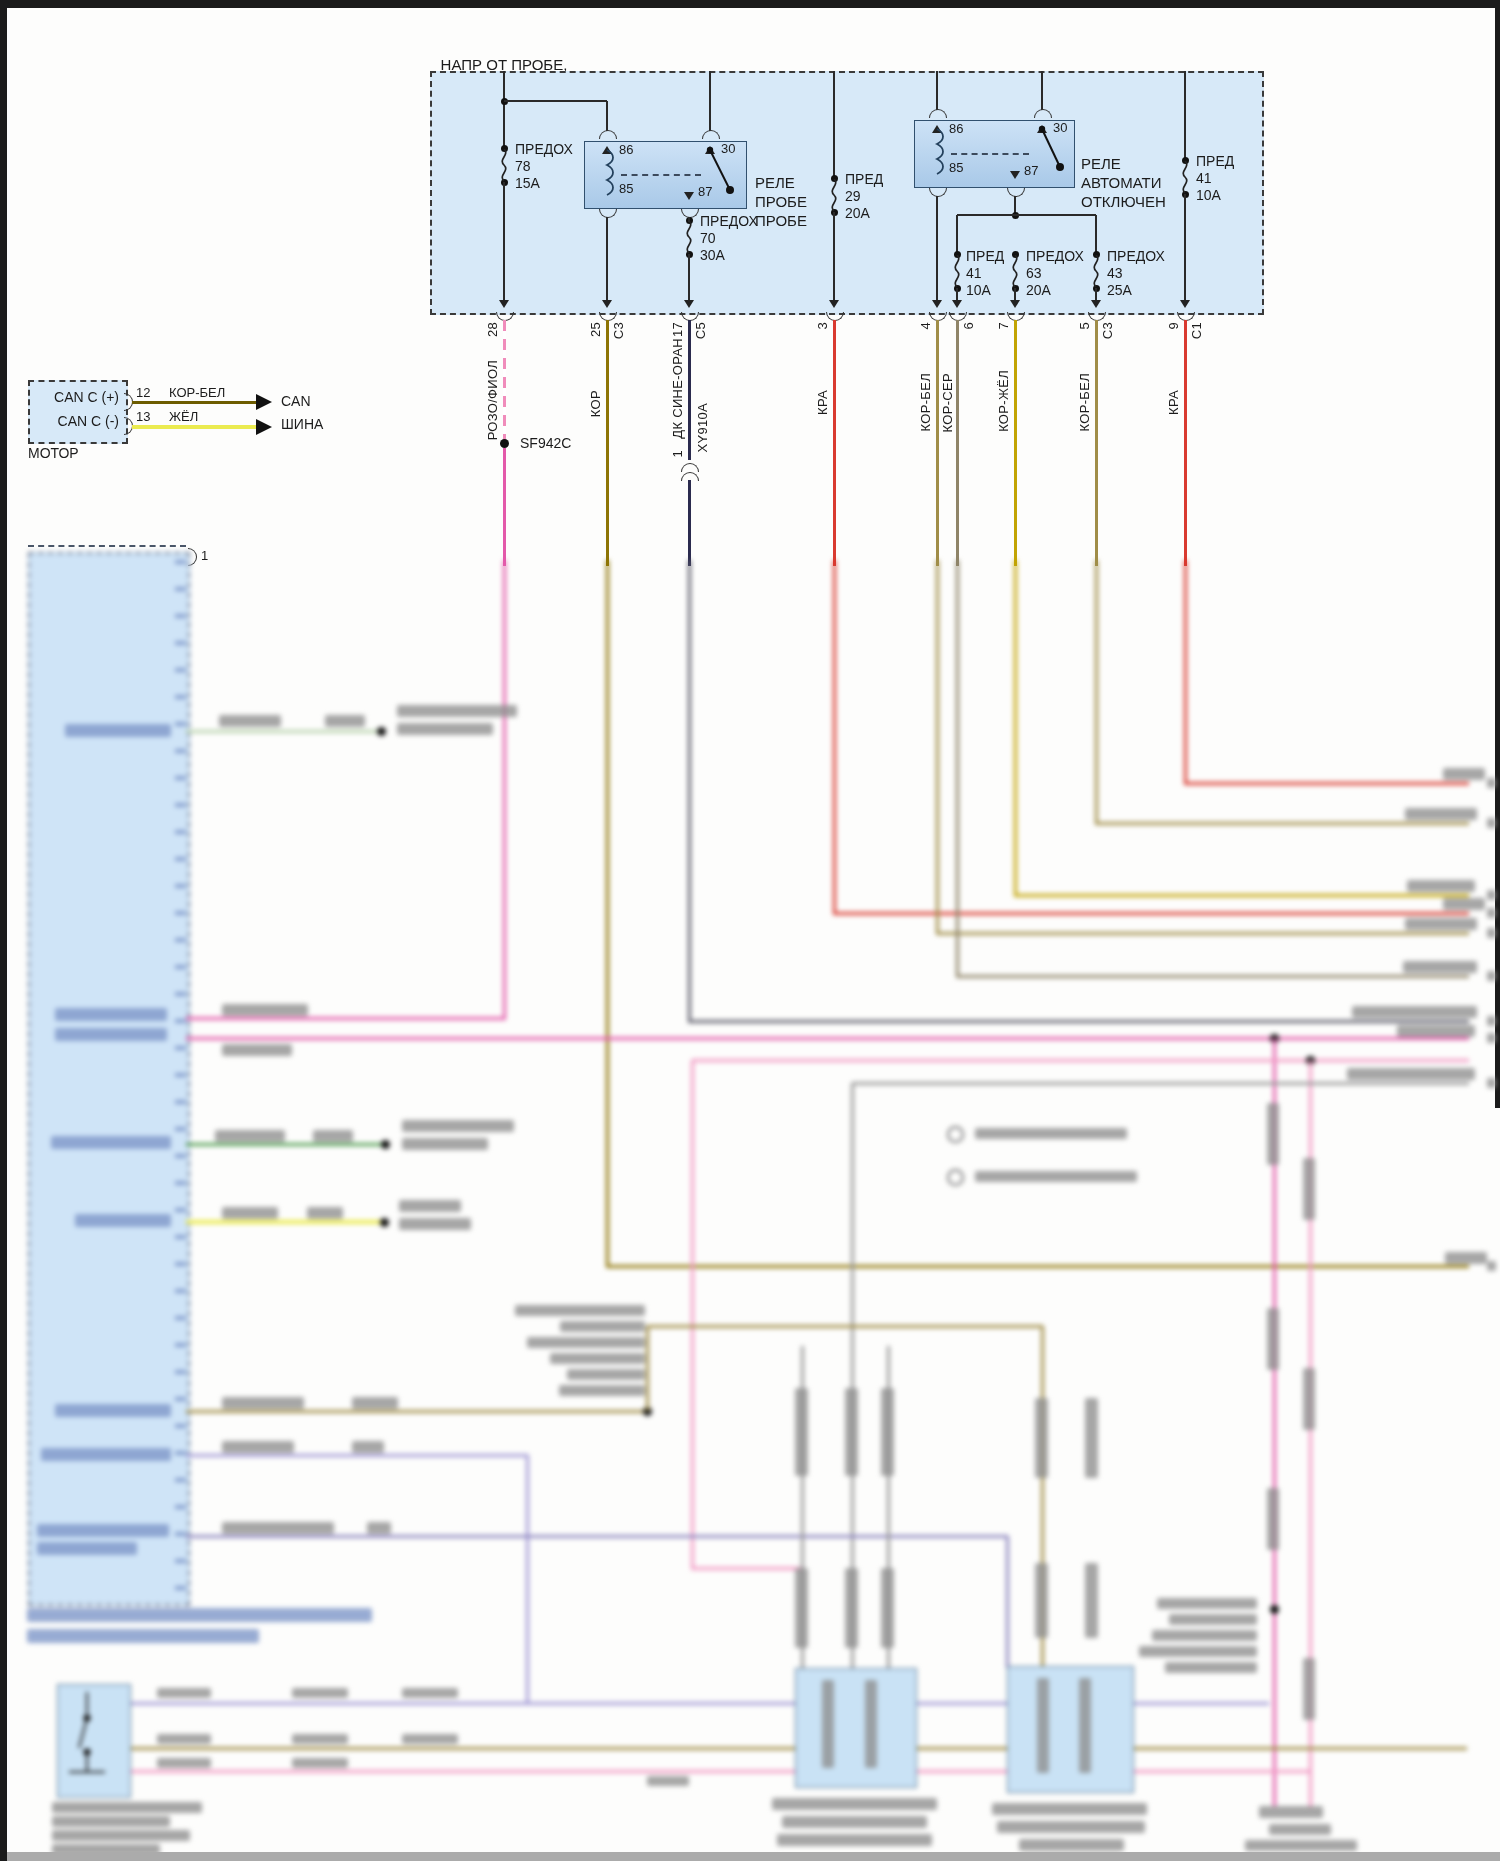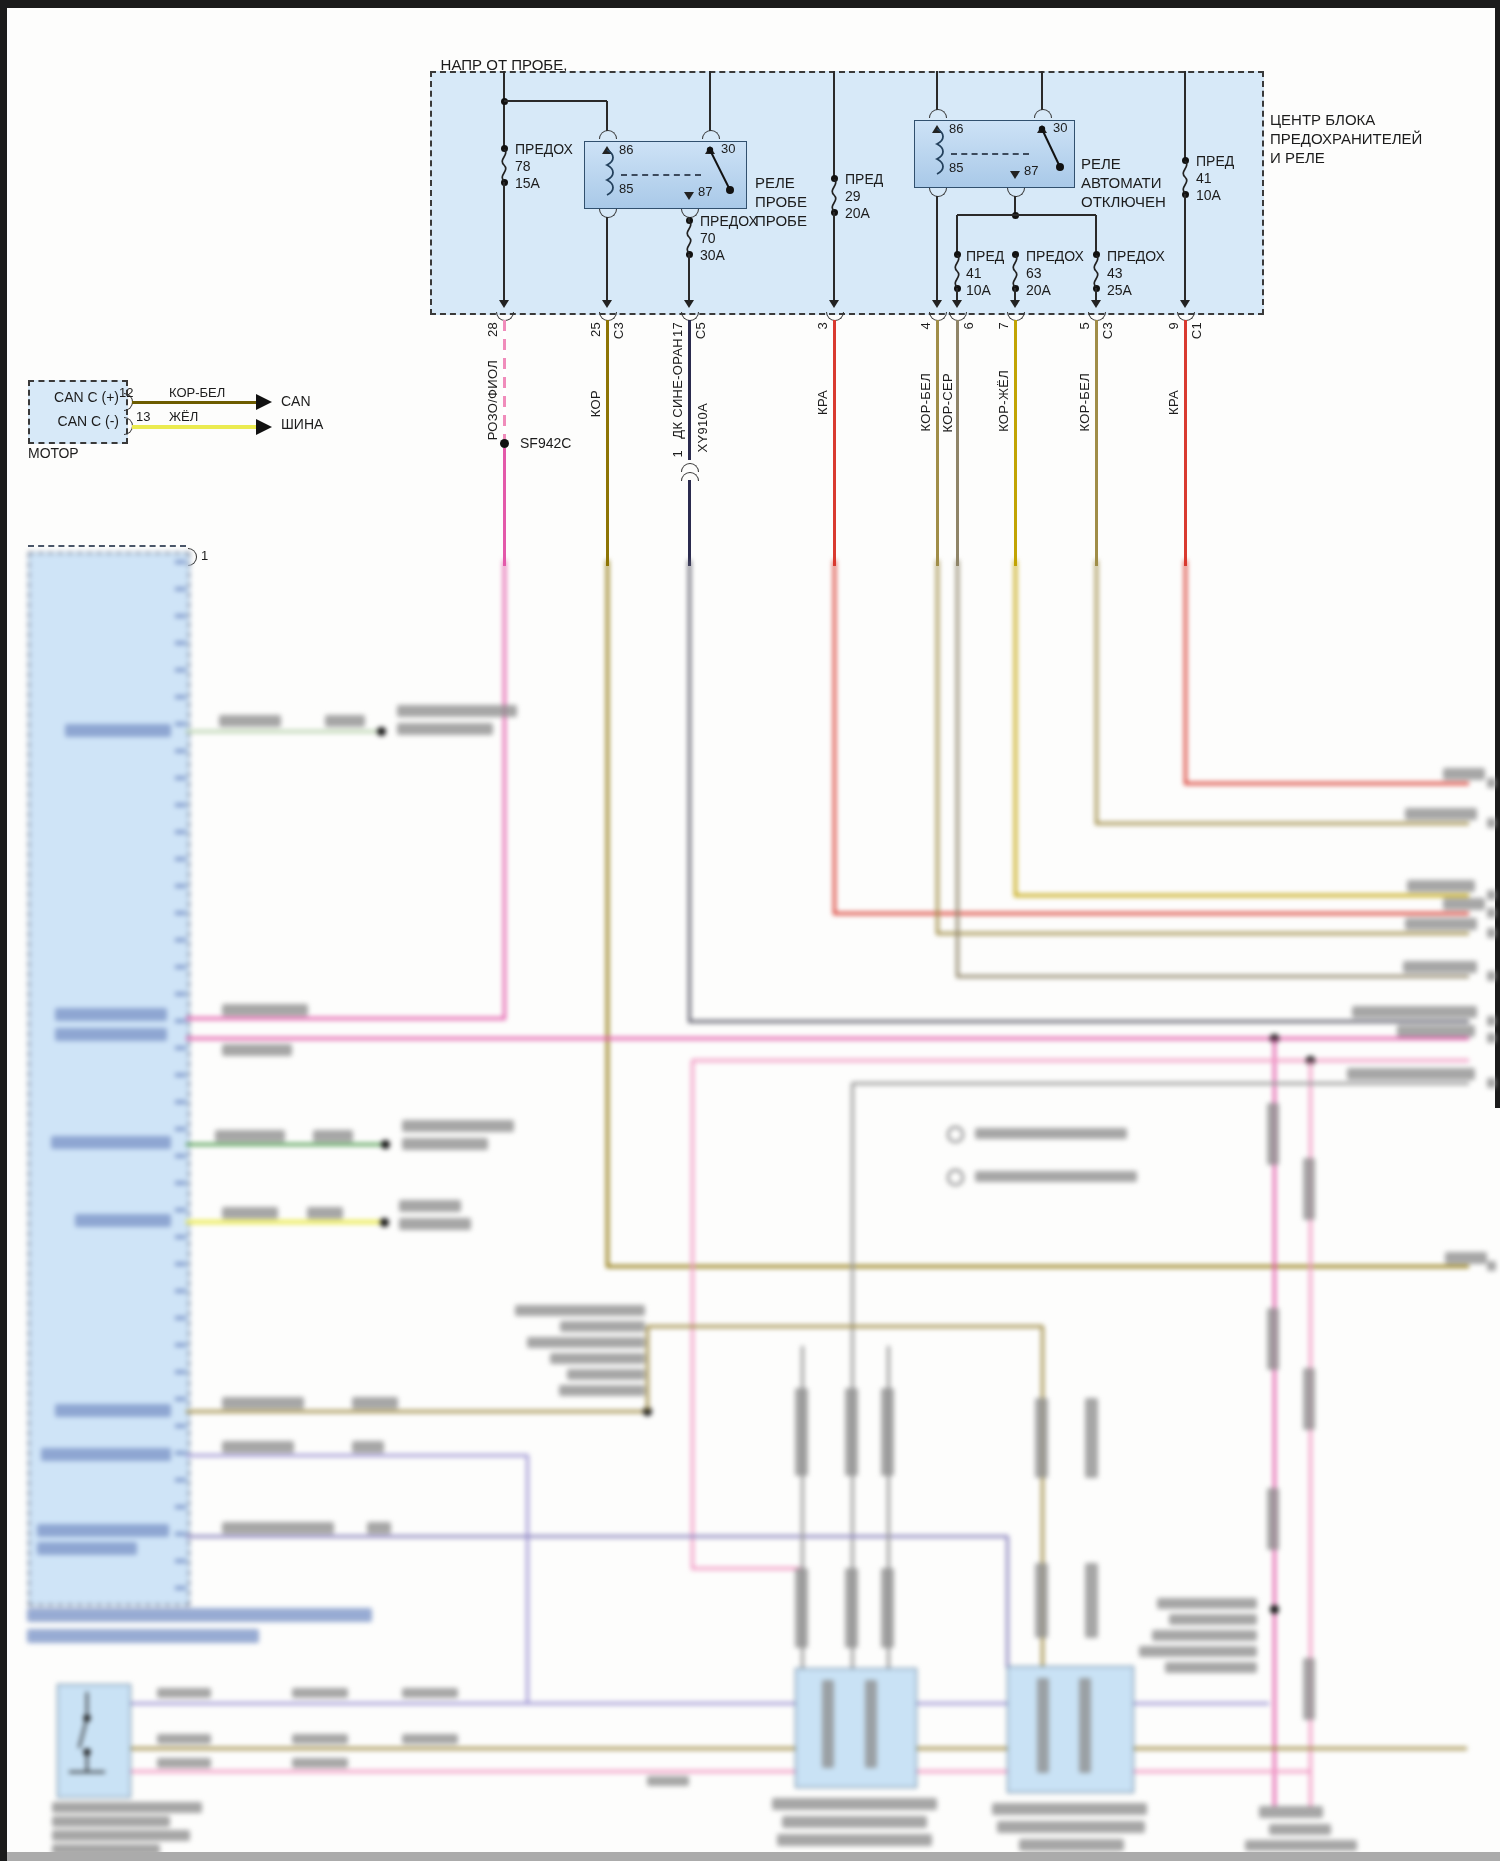--- a/index.html
+++ b/index.html
@@ -75,9 +75,6 @@
 
   <div class="fusebox" style="left:423px;top:63px;width:830px;height:240px;"></div>
 
-  <div class="a txt" style="left:1263px;top:64px;width:220px;">
-    <div>ЦЕНТР БЛОКА</div><div>ПРЕДОХРАНИТЕЛЕЙ</div><div>И РЕЛЕ</div>
-  </div>
 
   <div class="wv2" style="left:497px;top:63px;height:77px;"></div>
   <div class="dots" style="left:497px;top:93px;"></div>

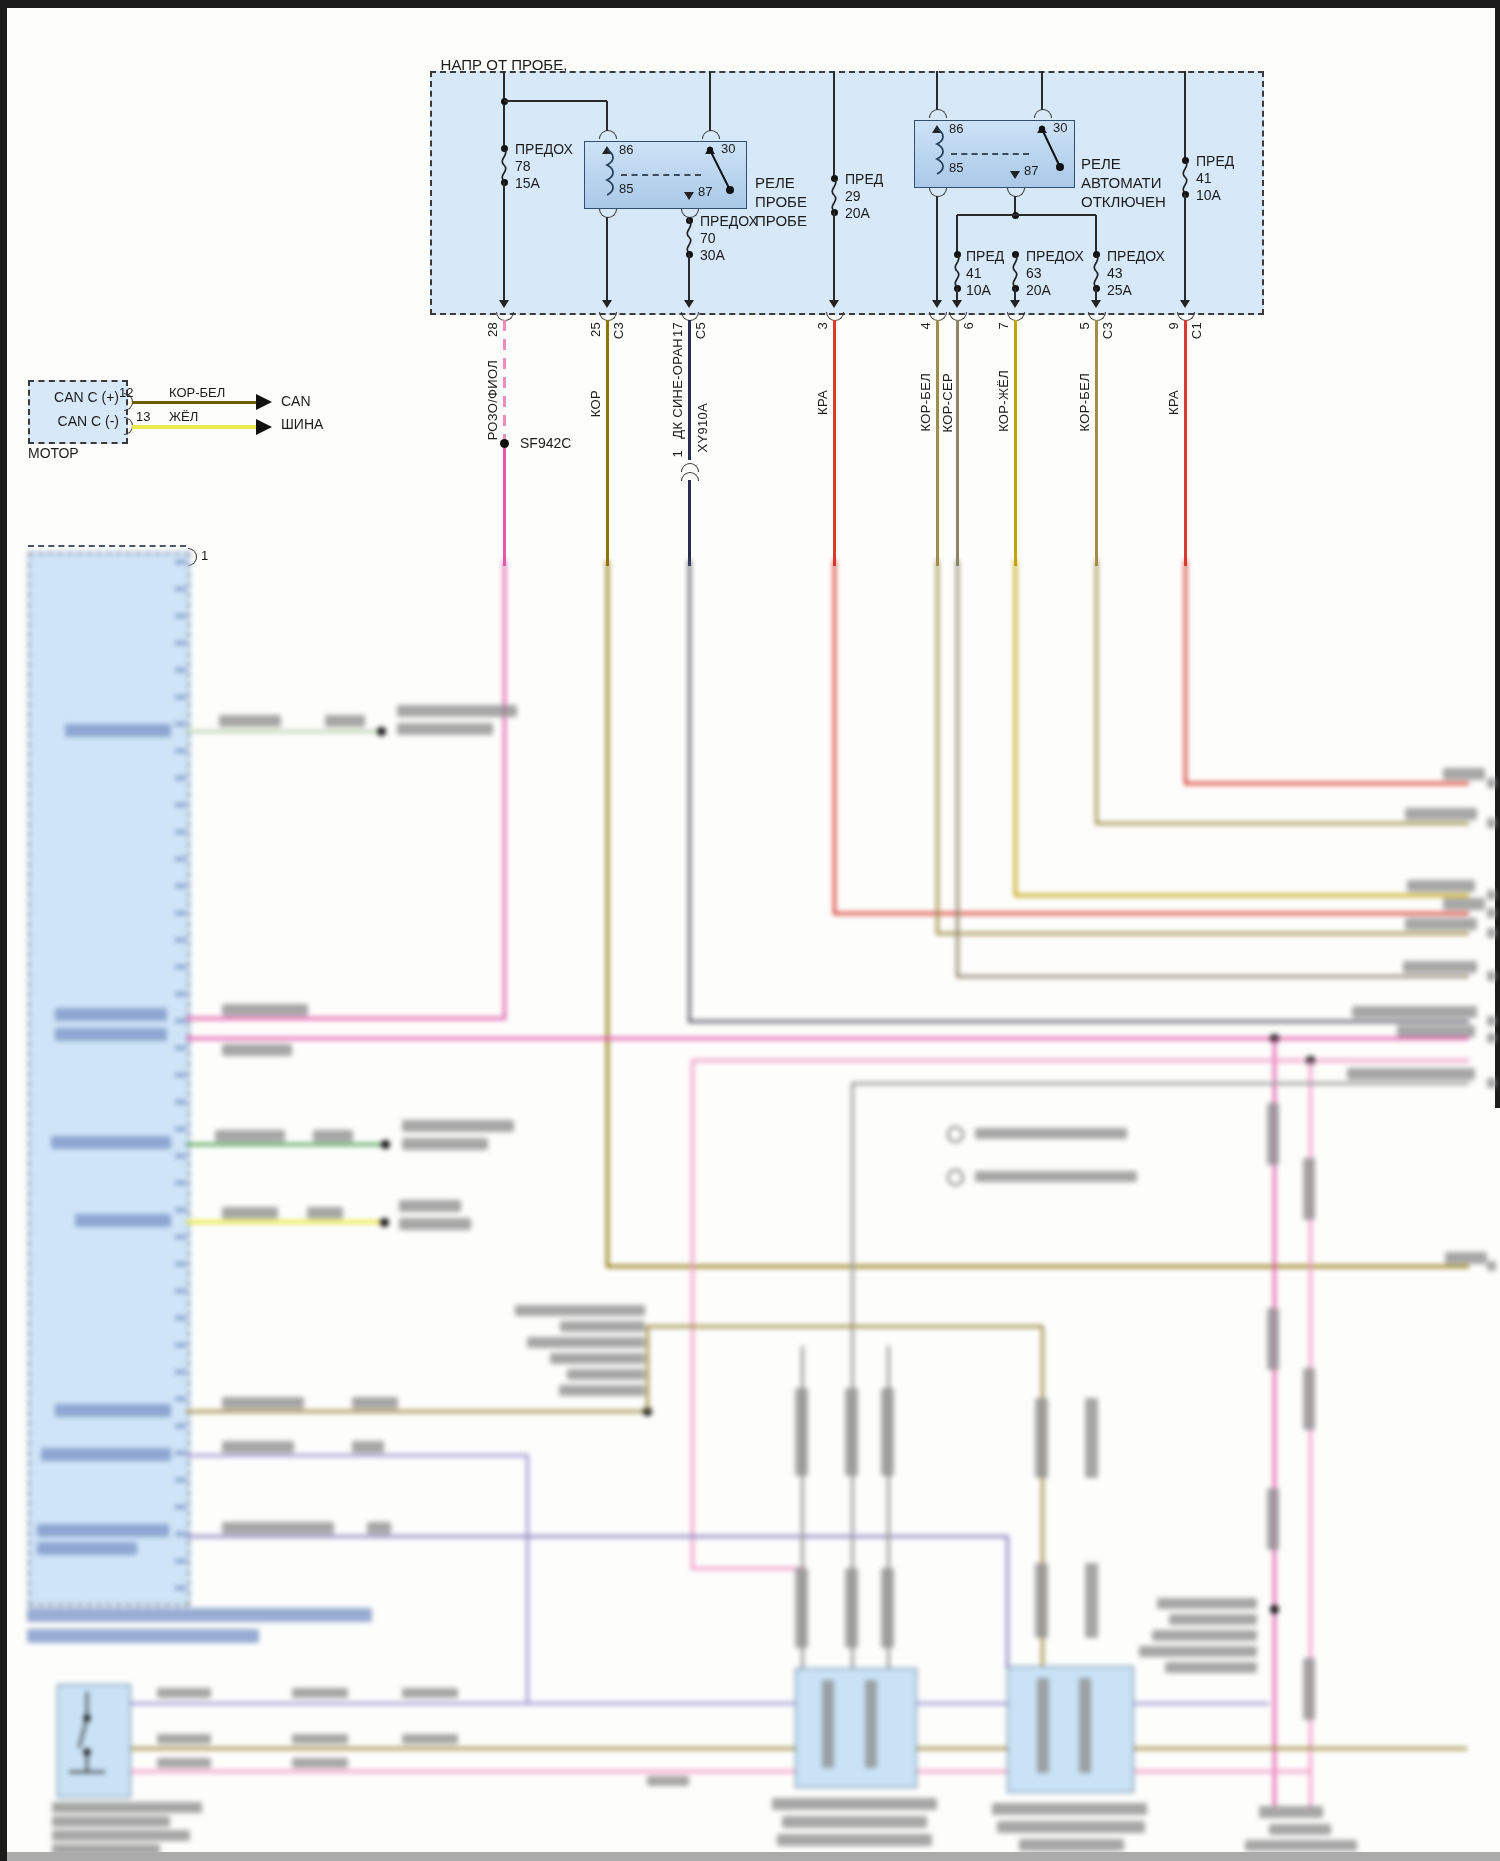--- a/index.html
+++ b/index.html
@@ -296,7 +296,7 @@
   <div class="a s14" style="left:28px;top:405px;width:84px;text-align:right;">CAN C (-)</div>
   <div class="capr" style="left:117px;top:385px;"></div>
   <div class="capr" style="left:117px;top:409px;"></div>
-  <div class="a s13" style="left:112px;top:377px;">12</div>
+  <div class="a s13" style="left:129px;top:377px;">12</div>
   <div class="a s13" style="left:129px;top:401px;">13</div>
   <div class="a s13" style="left:162px;top:377px;">КОР-БЕЛ</div>
   <div class="a s13" style="left:162px;top:401px;">ЖЁЛ</div>

